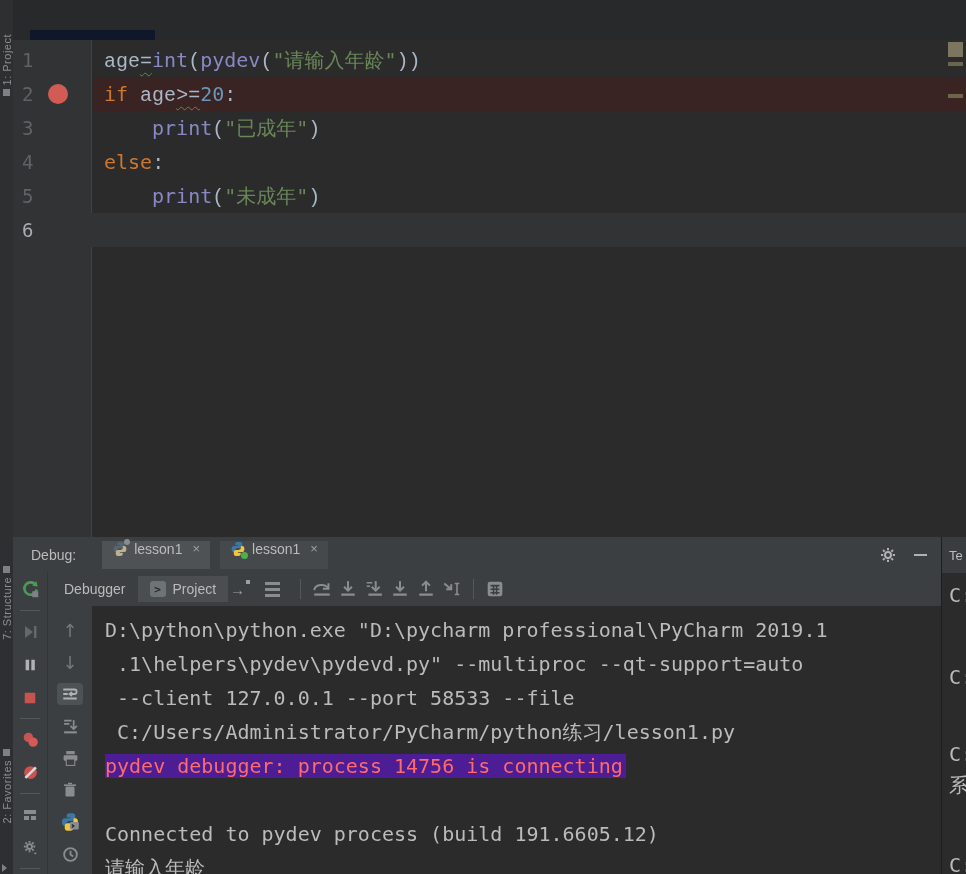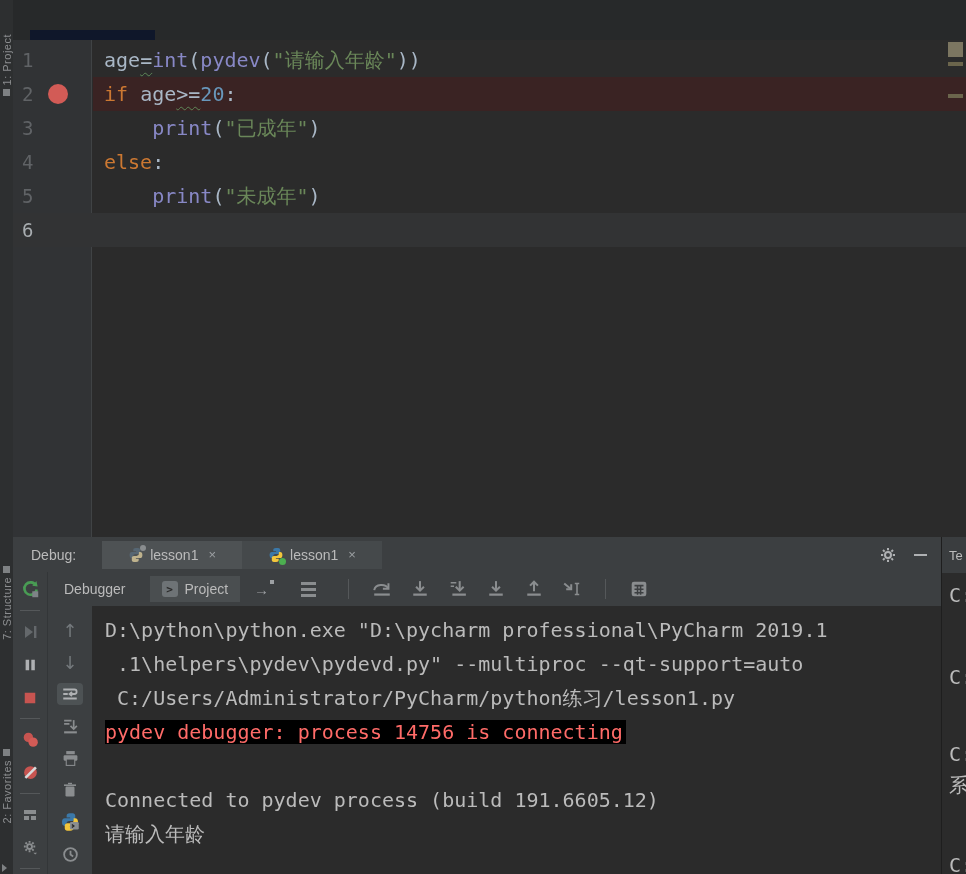--- a/index.html
+++ b/index.html
@@ -37,7 +37,7 @@
   .ed-row.cur { background:#323334; }
   .ed-row.cur .gut { color:#a8adb0; }
   .bp-dot { position:absolute; left:35px; top:7px; width:20px; height:20px; border-radius:50%; background:#d25b56; }
-  .tk.plain { color:#a9b7c6; } .tk.kw { color:#cc7832; } .tk.builtin { color:#8888c6; }
+  .tk.plain { color:#a9b7c6;font-family:Liberation Mono, monospace; } .tk.kw { color:#cc7832; } .tk.builtin { color:#8888c6; }
   .tk.str { color:#6a8759; } .tk.num { color:#6897bb; }
   .tk.wavy { text-decoration:underline wavy #5e8757 1px; text-underline-offset:5px; }
   .err-stripe { position:absolute; right:0; top:0; width:22px; height:100%; }

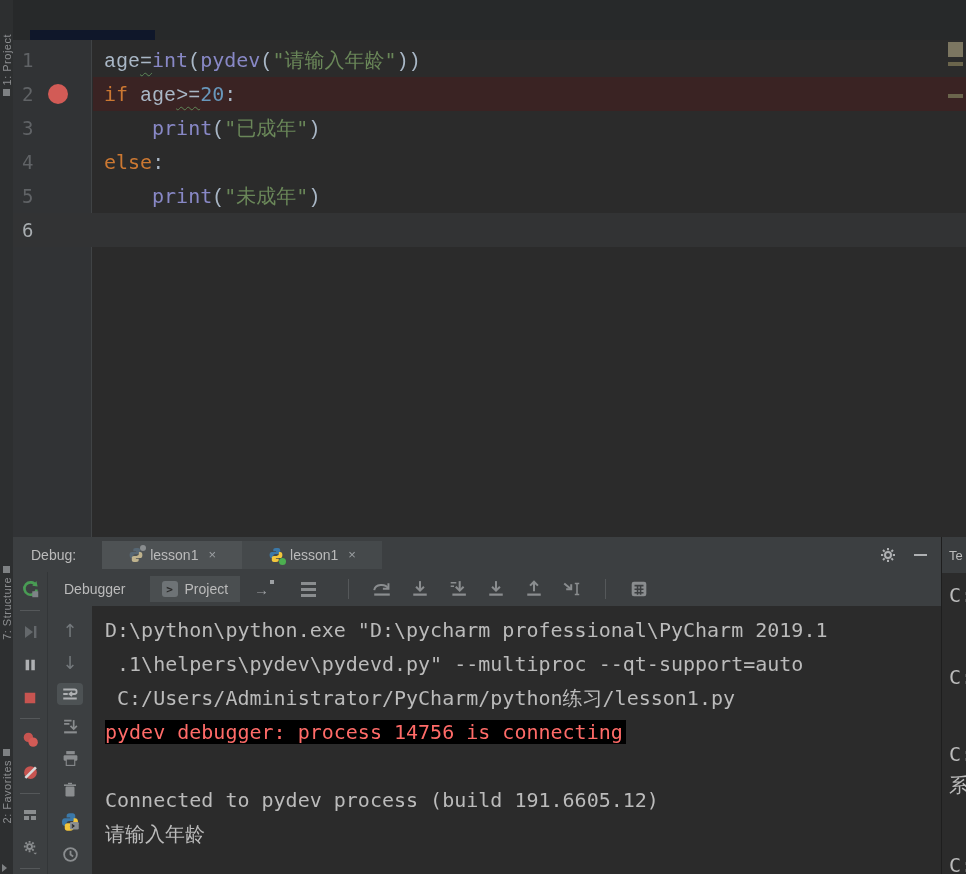--- a/index.html
+++ b/index.html
@@ -49,7 +49,7 @@
   .debug { position:absolute; left:13px; top:537px; width:928px; height:337px; background:#3c3f41; }
   .dbg-header { display:flex; align-items:center; height:35px; padding:0 14px 0 18px; gap:0; }
   .dbg-title { color:#bbbbbb; font-size:14px; margin-right:26px; }
-  .sess-tab { display:flex; align-items:center; gap:6px; height:28px; padding:0 26px; 
+  .sess-tab { display:flex; gap:6px; height:28px; padding:0 10px; margin-right:10px;
               color:#bbbbbb; font-size:14px; }
   .sess-tab.selected { background:#4e5254; }
   .sess-tab.second { background:#45494b; }

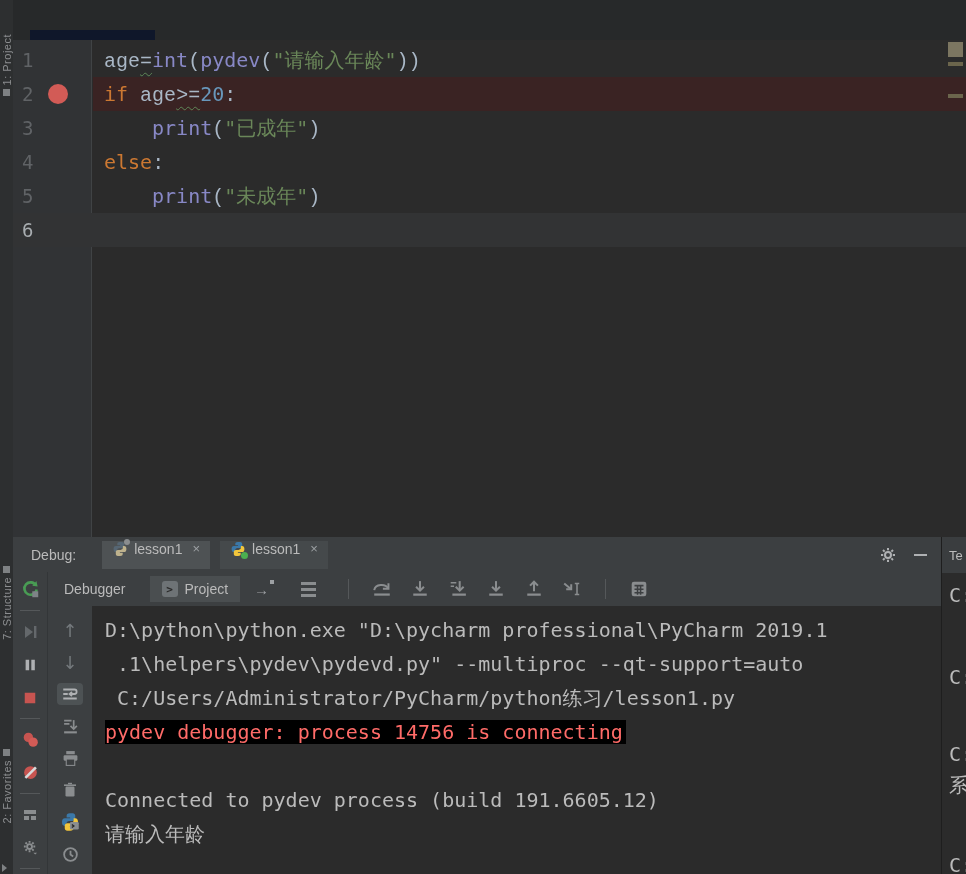--- a/index.html
+++ b/index.html
@@ -67,7 +67,7 @@
   .col1 .slot { height:33px; display:flex; align-items:center; justify-content:center; width:100%; }
   .vsep { width:20px; height:1px; background:#55585a; margin:4px 0; }
   .dbg-main { flex:1; display:flex; flex-direction:column; min-width:0; }
-  .dbg-toolbar { height:34px; display:flex; align-items:center; padding-left:4px;gap:12px; }
+  .dbg-toolbar { height:34px; display:flex; align-items:center; padding-left:4px; }
   .view-tab { display:flex; align-items:center; gap:7px; padding:0 12px; height:26px; color:#bbbbbb; font-size:14px; }
   .view-tab.selected { background:#4a4e50; }
   .term-ico { width:16px; height:16px; background:#70757 8; background:#6e7376; border-radius:3px; color:#2b2b2b;

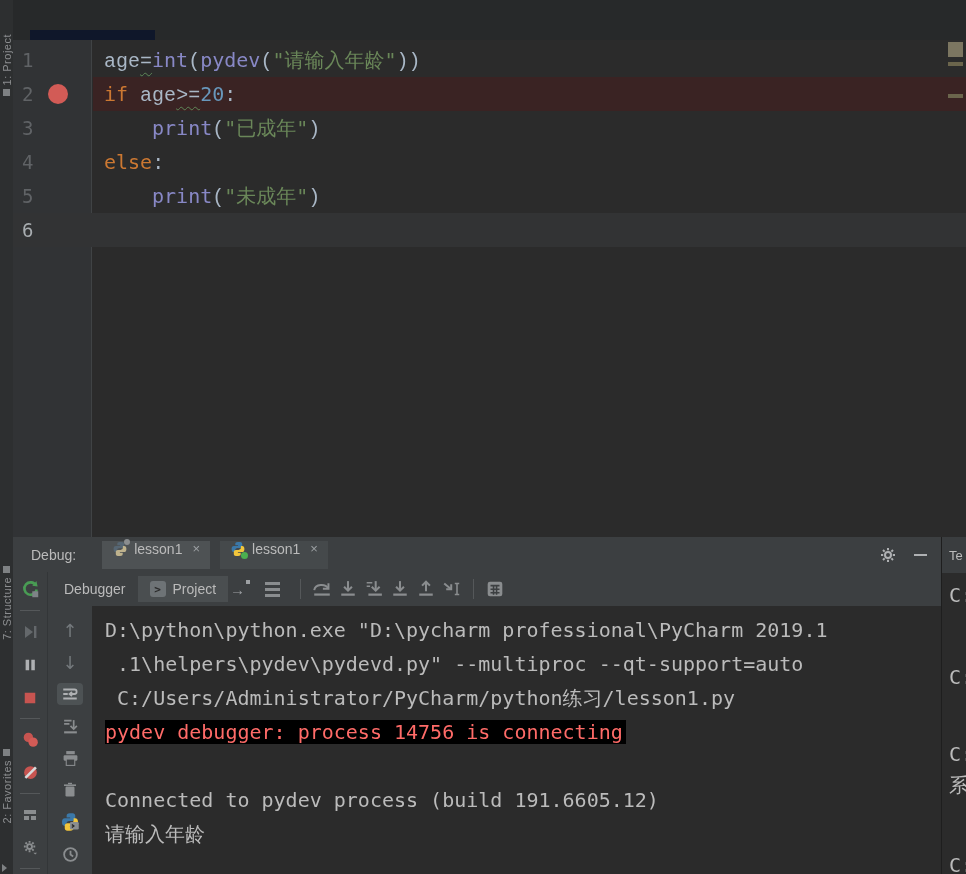--- a/index.html
+++ b/index.html
@@ -395,6 +395,7 @@
           <div class="console" id="console-lines">
               <div class="c-row">D:\python\python.exe "D:\pycharm professional\PyCharm 2019.1</div>
               <div class="c-row"> .1\helpers\pydev\pydevd.py" --multiproc --qt-support=auto</div>
+              <div class="c-row"> --client 127.0.0.1 --port 58533 --file</div>
               <div class="c-row"> C:/Users/Administrator/PyCharm/python练习/lesson1.py</div>
               <div class="c-row"><span class="sel">pydev debugger: process 14756 is connecting</span></div>
               <div class="c-row">&nbsp;</div>

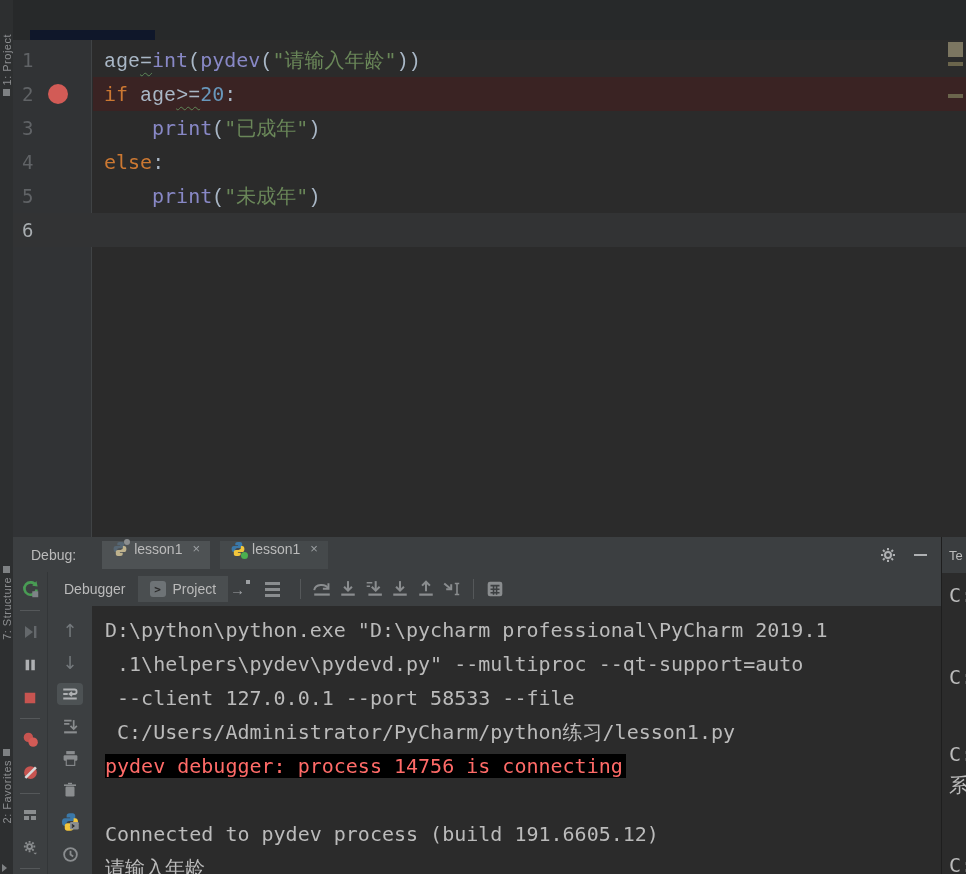--- a/index.html
+++ b/index.html
@@ -88,7 +88,7 @@
   .console { flex:1; background:#2b2b2b; padding:7px 0 0 13px; overflow:hidden;
              font-family:"DejaVu Sans Mono","Liberation Mono",monospace; font-size:20px; line-height:34px; color:#bbbbbb; }
   .c-row { white-space:pre; height:34px; }
-  .c-row .sel { background:#000000; color:#ff6b68; padding-right:3px; }
+  .c-row .sel { background:#4c1d95; color:#ff6b68; padding-right:3px; }
 
   
   .rpanel { position:absolute; left:941px; top:537px; width:25px; height:337px; background:#2b2b2b; border-left:1px solid #1e1e1e; }

